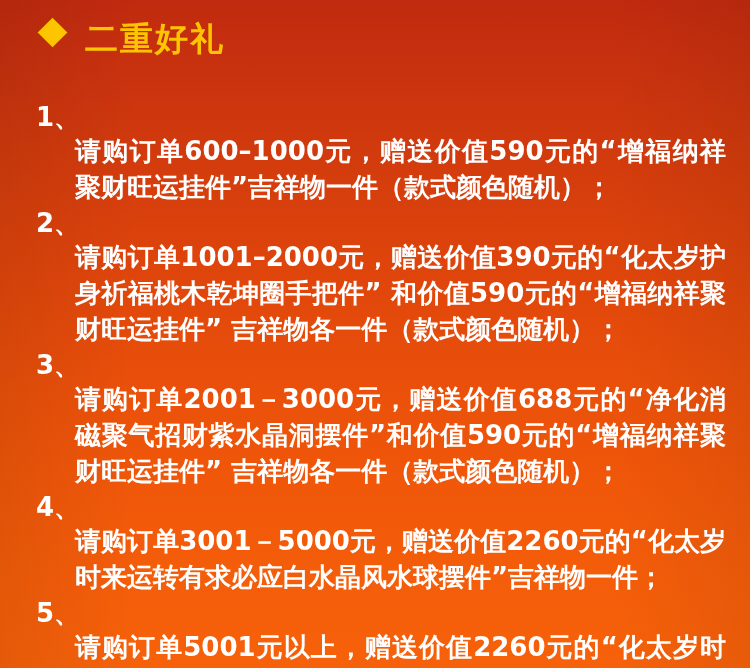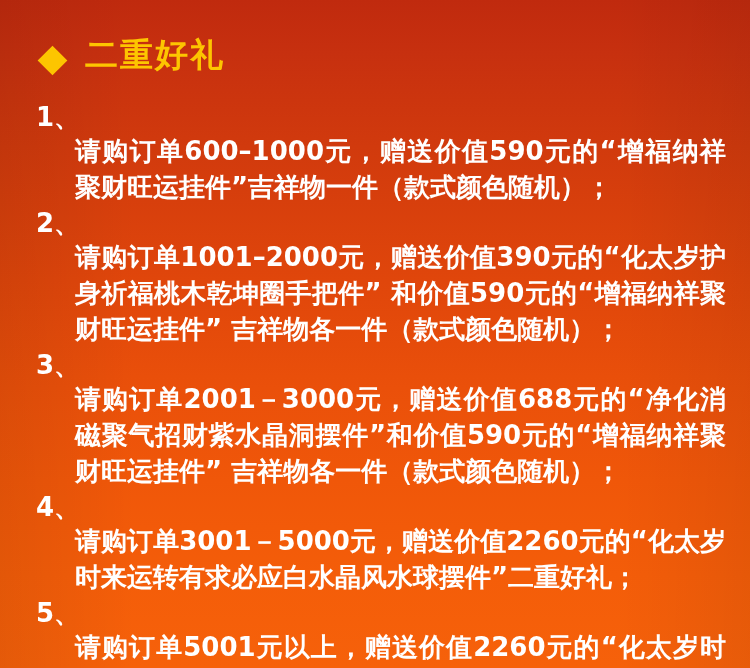--- a/index.html
+++ b/index.html
@@ -44,9 +44,9 @@
   .header {
     position: absolute;
     left: 40px;
-    top: 38px;
+    top: 22px;
     display: flex;
-    align-items: flex-end;
+    align-items: flex-start;
     gap: 22px;
     z-index: 2;
   }

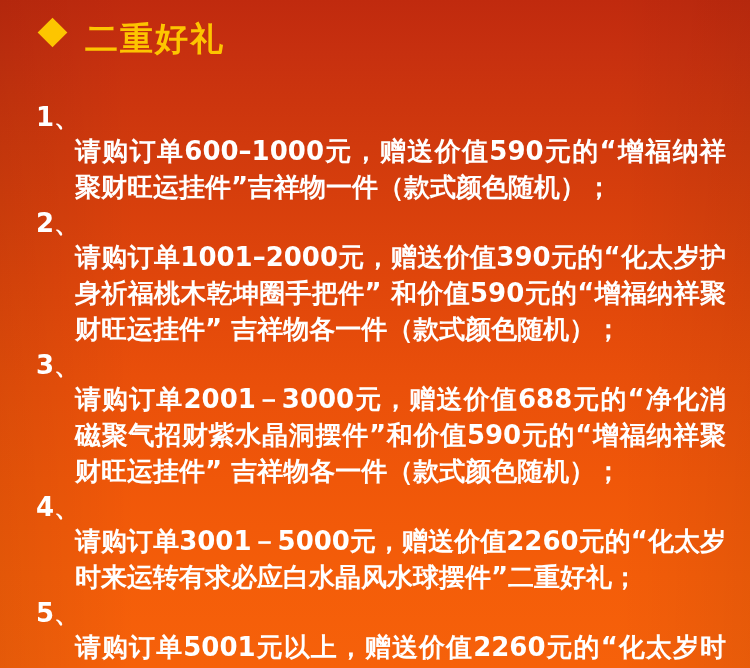--- a/index.html
+++ b/index.html
@@ -124,7 +124,7 @@
 
     <div class="offer-item">
       <span class="offer-index">4、</span>
-      <span class="offer-text">请购订单3001－5000元，赠送价值2260元的“化太岁时来运转有求必应白水晶风水球摆件”二重好礼；</span>
+      <span class="offer-text">请购订单3001－5000元，赠送价值2260元的“化太岁时来运转有求必应白水晶风水球摆件”吉祥物一件；</span>
     </div>
 
     <div class="offer-item">

